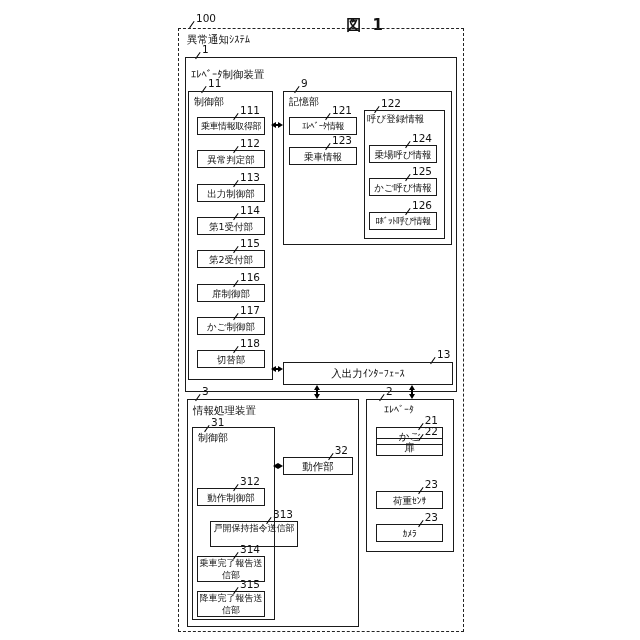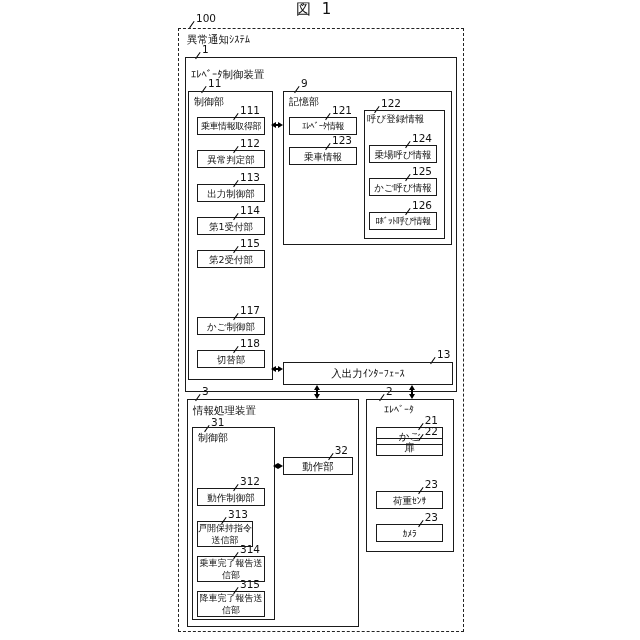--- a/index.html
+++ b/index.html
@@ -6,8 +6,8 @@
   .canvas{position:relative;width:640px;height:640px;background:#fff;
           font-family:"DejaVu Sans",sans-serif;color:#111;overflow:hidden;}
   .abs{position:absolute;}
-  .fig-title{left:296px;top:0;width:90px;text-align:left;font-size:15px;
-             font-weight:normal;letter-spacing:3px;}
+  .fig-title{left:296px;top:16px;width:90px;text-align:right;font-size:15px;
+             font-weight:bold;letter-spacing:3px;}
   .dashed-box{border:1.2px dashed #222;}
   .solid-box{border:1.5px solid #1a1a1a;}
   .sect-label{font-size:10px;white-space:nowrap;}

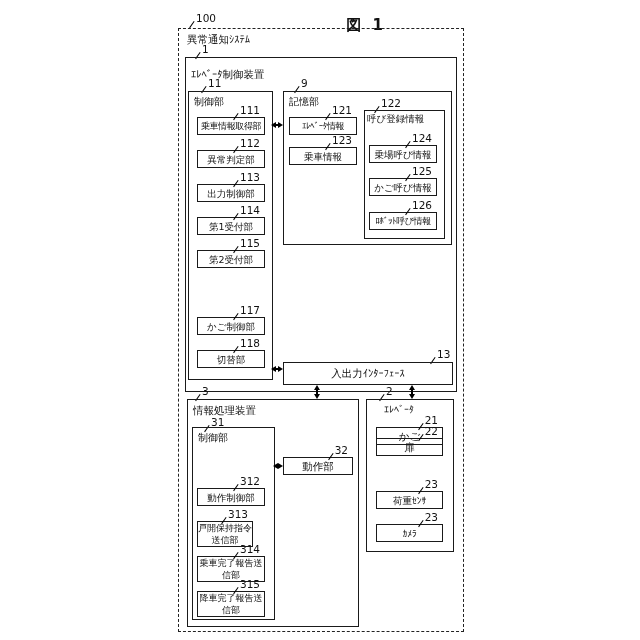--- a/index.html
+++ b/index.html
@@ -74,6 +74,10 @@
   <div class="blk" style="left:197px;top:237px;width:68px;">
     <div class="ref">115</div>
     <div class="bx">第2受付部</div>
+  </div>
+  <div class="blk" style="left:197px;top:271px;width:68px;">
+    <div class="ref">116</div>
+    <div class="bx">扉制御部</div>
   </div>
   <div class="blk" style="left:197px;top:304px;width:68px;">
     <div class="ref">117</div>

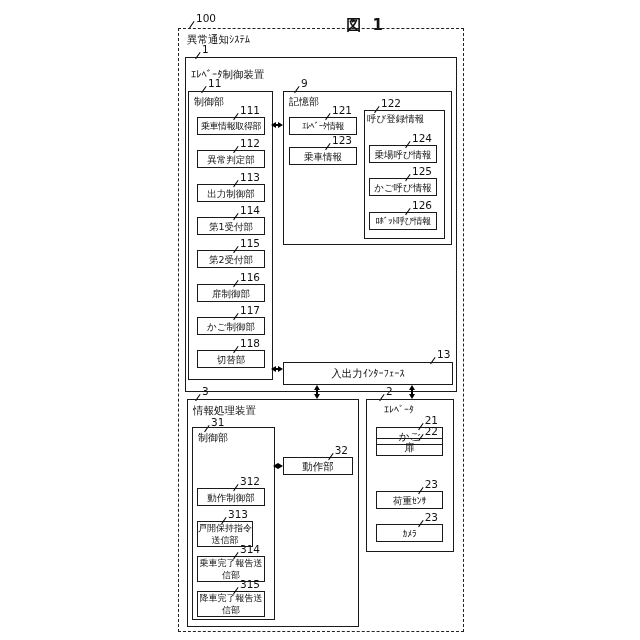--- a/index.html
+++ b/index.html
@@ -146,7 +146,7 @@
     <div class="ref">312</div>
     <div class="bx">動作制御部</div>
   </div>
-  <div class="blk" style="left:197px;top:508px;width:56px;">
+  <div class="blk" style="left:210px;top:508px;width:88px;">
     <div class="ref">313</div>
     <div class="bx tall" style="font-size:9px;">戸開保持指令送信部</div>
   </div>

